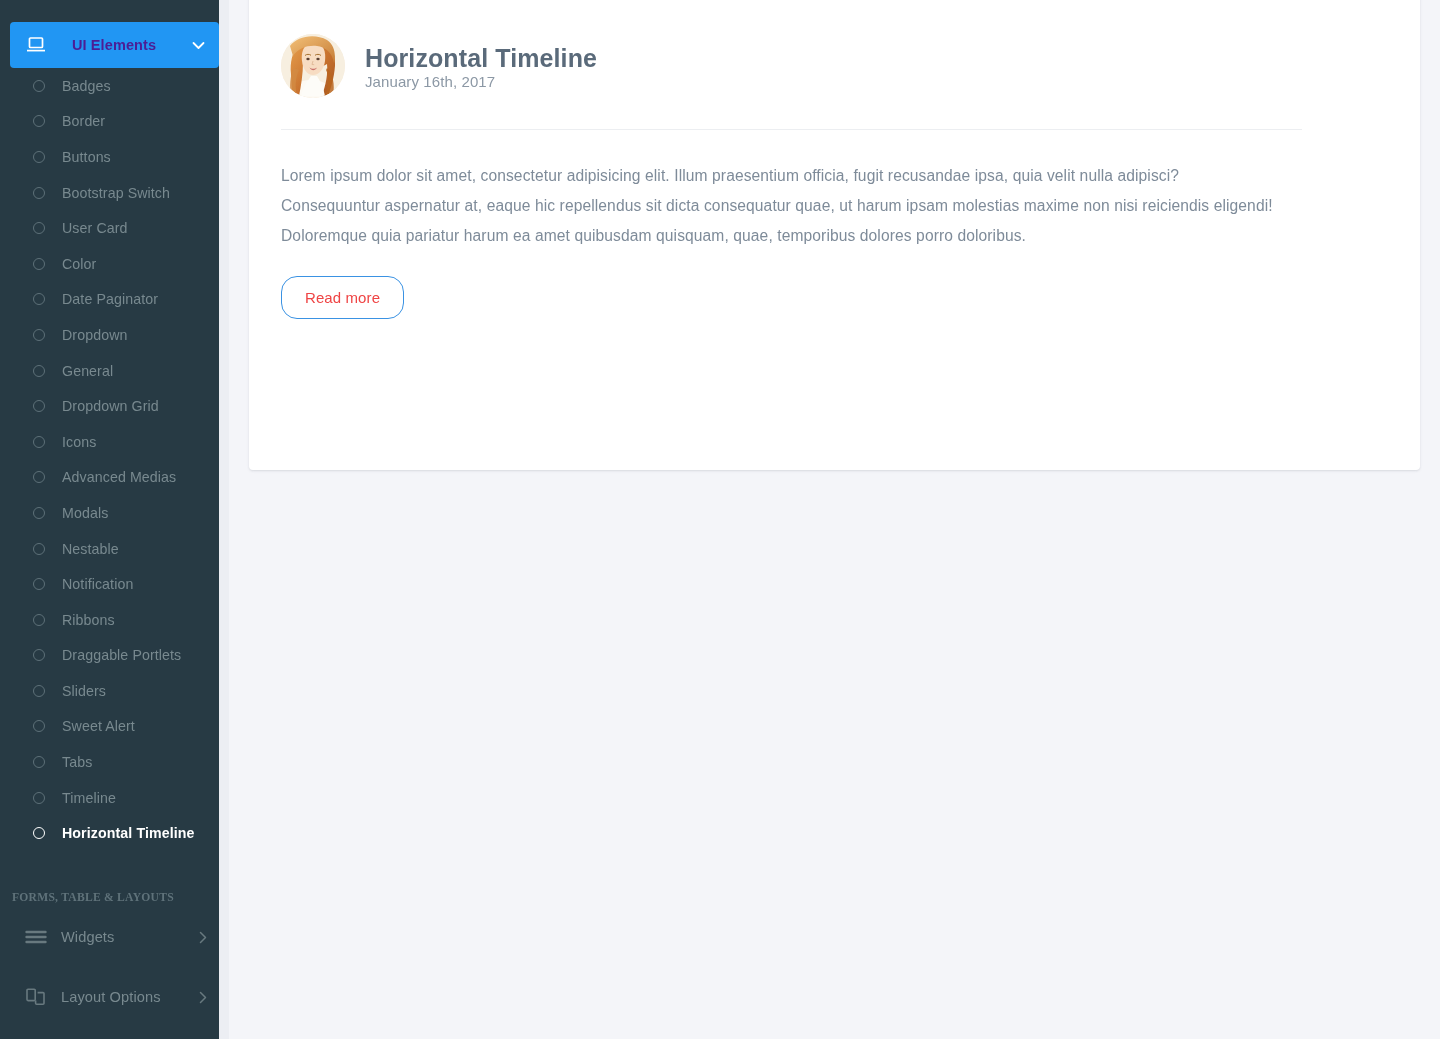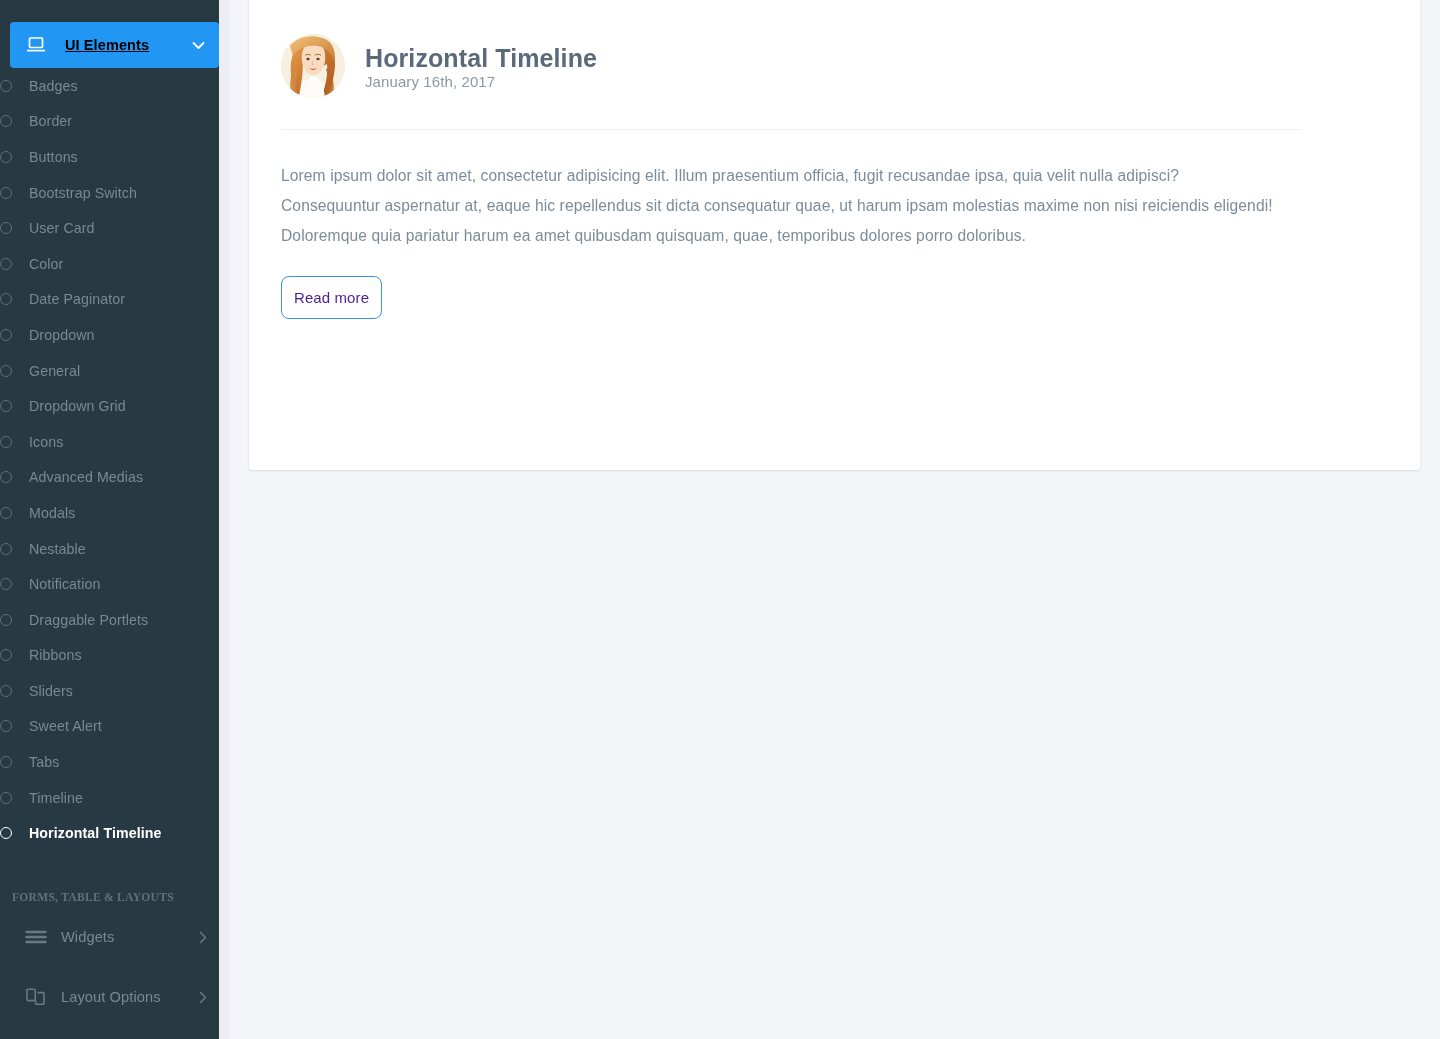--- a/index.html
+++ b/index.html
@@ -63,12 +63,11 @@
   }
   .nav-parent-active .p-label {
     flex: 1;
-    margin-left: 17px;
-    color: #000000;
+    margin-left: 24px;
+    color: #4c1d95;
     font-size: 14.5px;
     font-weight: 600;
     letter-spacing: 0.1px;
-    text-decoration: underline;
   }
   .nav-parent-active .p-caret {
     color: #ffffff;

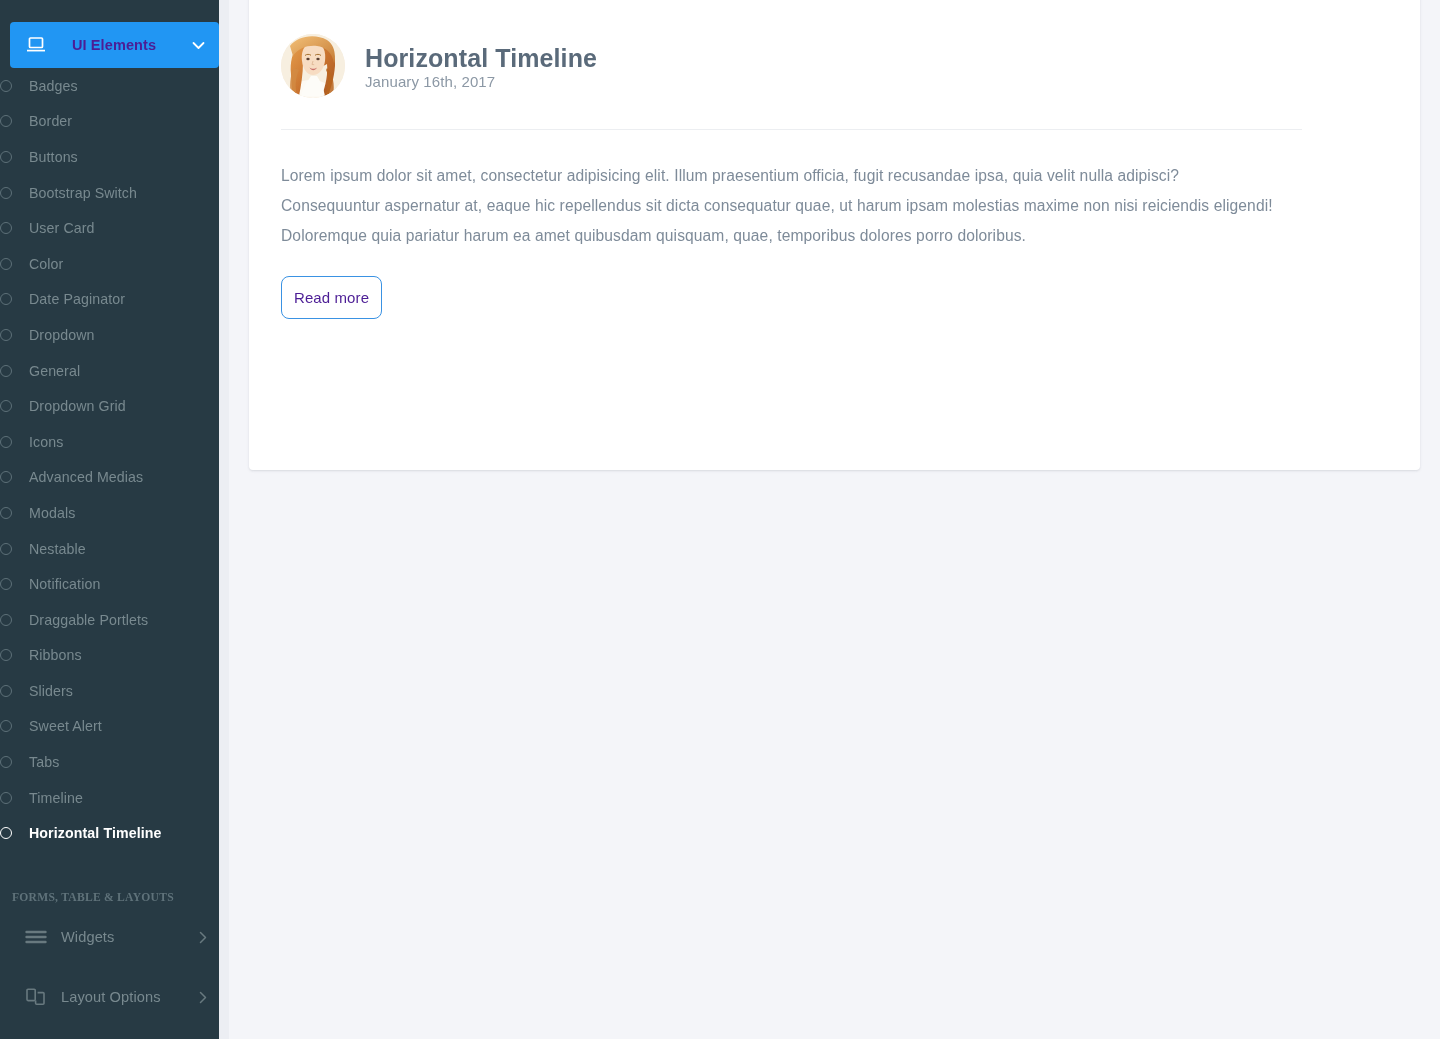--- a/index.html
+++ b/index.html
@@ -85,6 +85,7 @@
     height: 35.6px;
     display: flex;
     align-items: center;
+    padding-left: 33px;
     cursor: pointer;
   }
   .nav-sub-item .dot {

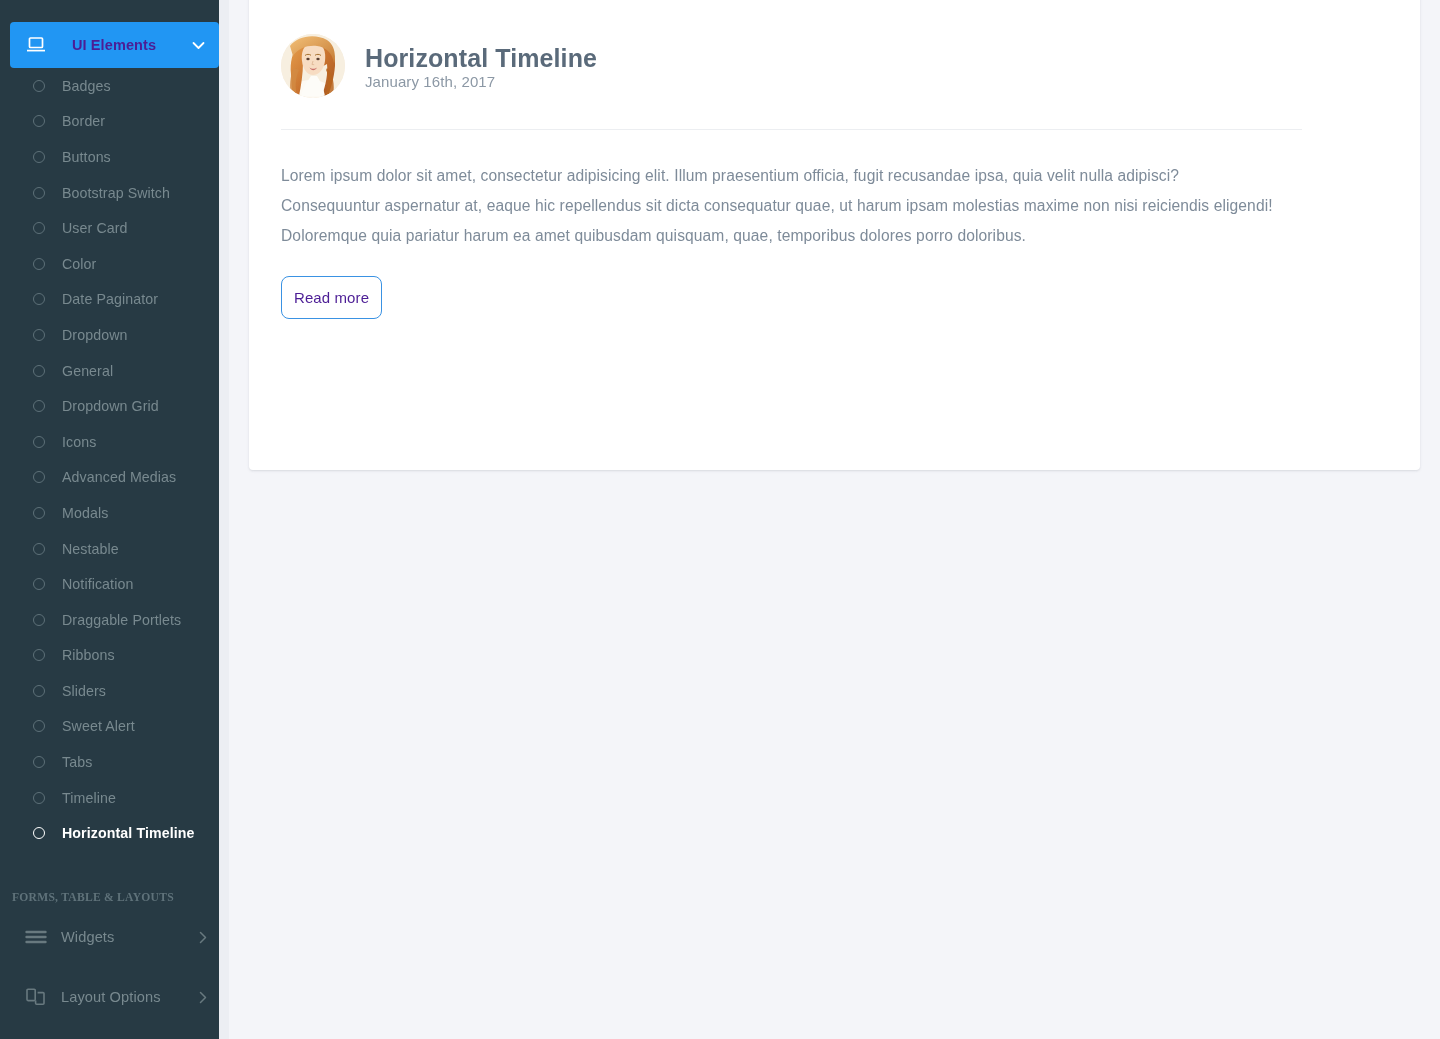--- a/index.html
+++ b/index.html
@@ -228,11 +228,11 @@
   .read-more {
     display: inline-block;
     margin-top: 25px;
-    padding: 12px 12px;
+    padding: 12px 23px;
     border: 1px solid #3a92e3;
-    border-radius: 8px;
+    border-radius: 16px;
     background: #ffffff;
-    color: #4c1d95;
+    color: #ef4444;
     font-size: 15px;
     font-family: "Liberation Sans", sans-serif;
     cursor: pointer;

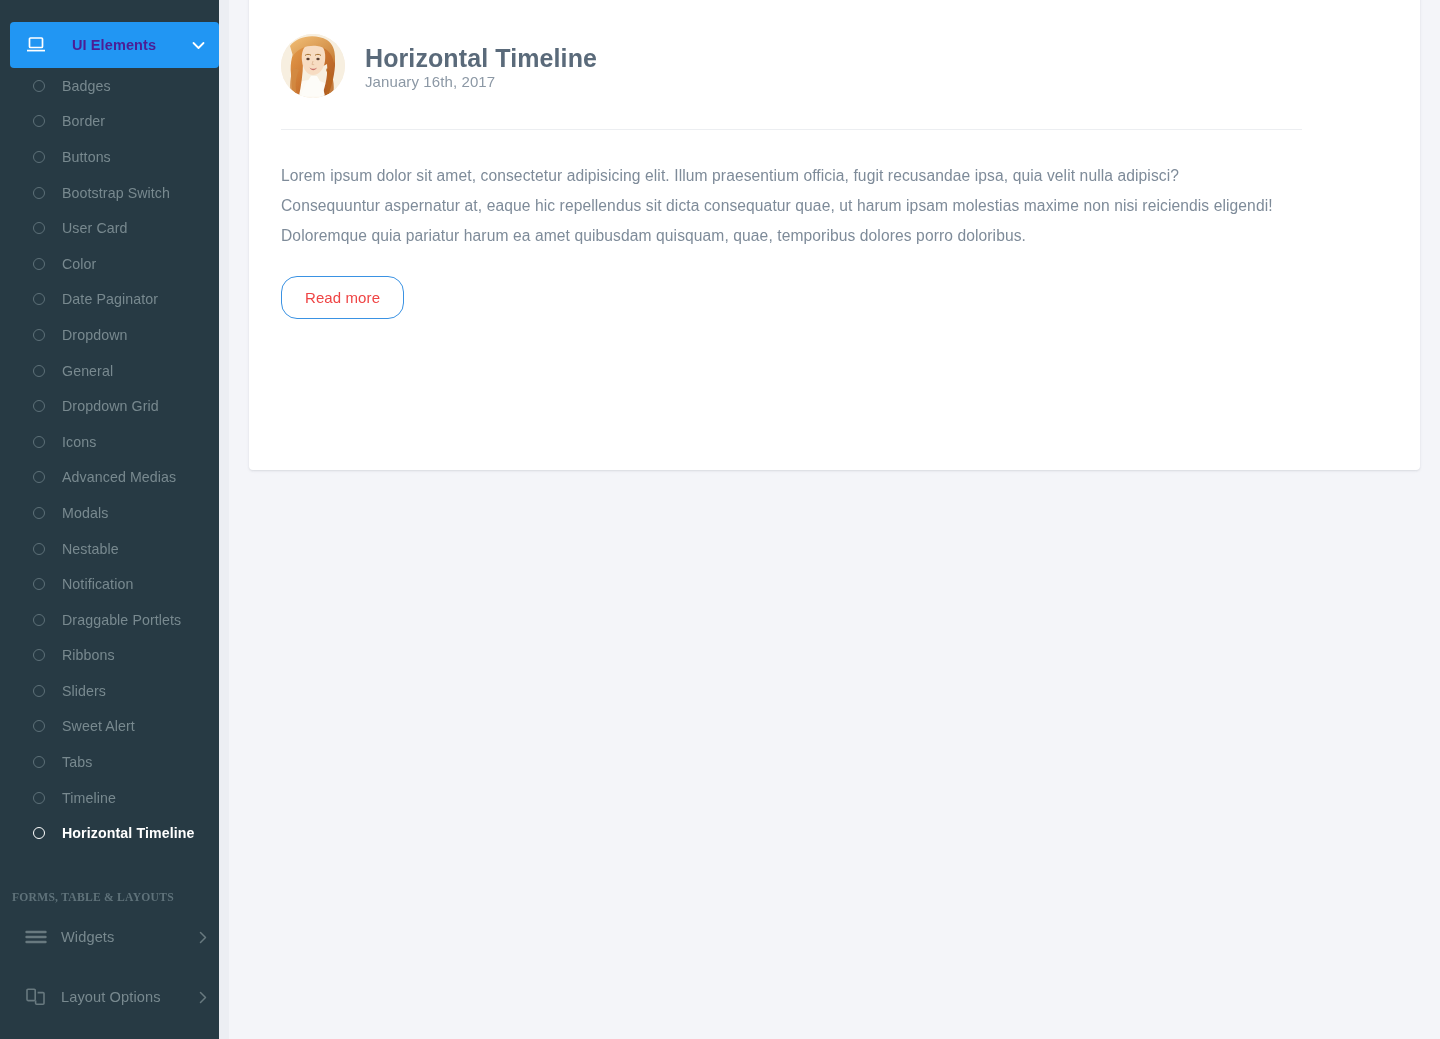--- a/index.html
+++ b/index.html
@@ -325,11 +325,11 @@
           </li>
           <li class="nav-sub-item">
             <span class="dot"></span>
+            <span class="sub-label">Ribbons</span>
+          </li>
+          <li class="nav-sub-item">
+            <span class="dot"></span>
             <span class="sub-label">Draggable Portlets</span>
-          </li>
-          <li class="nav-sub-item">
-            <span class="dot"></span>
-            <span class="sub-label">Ribbons</span>
           </li>
           <li class="nav-sub-item">
             <span class="dot"></span>

